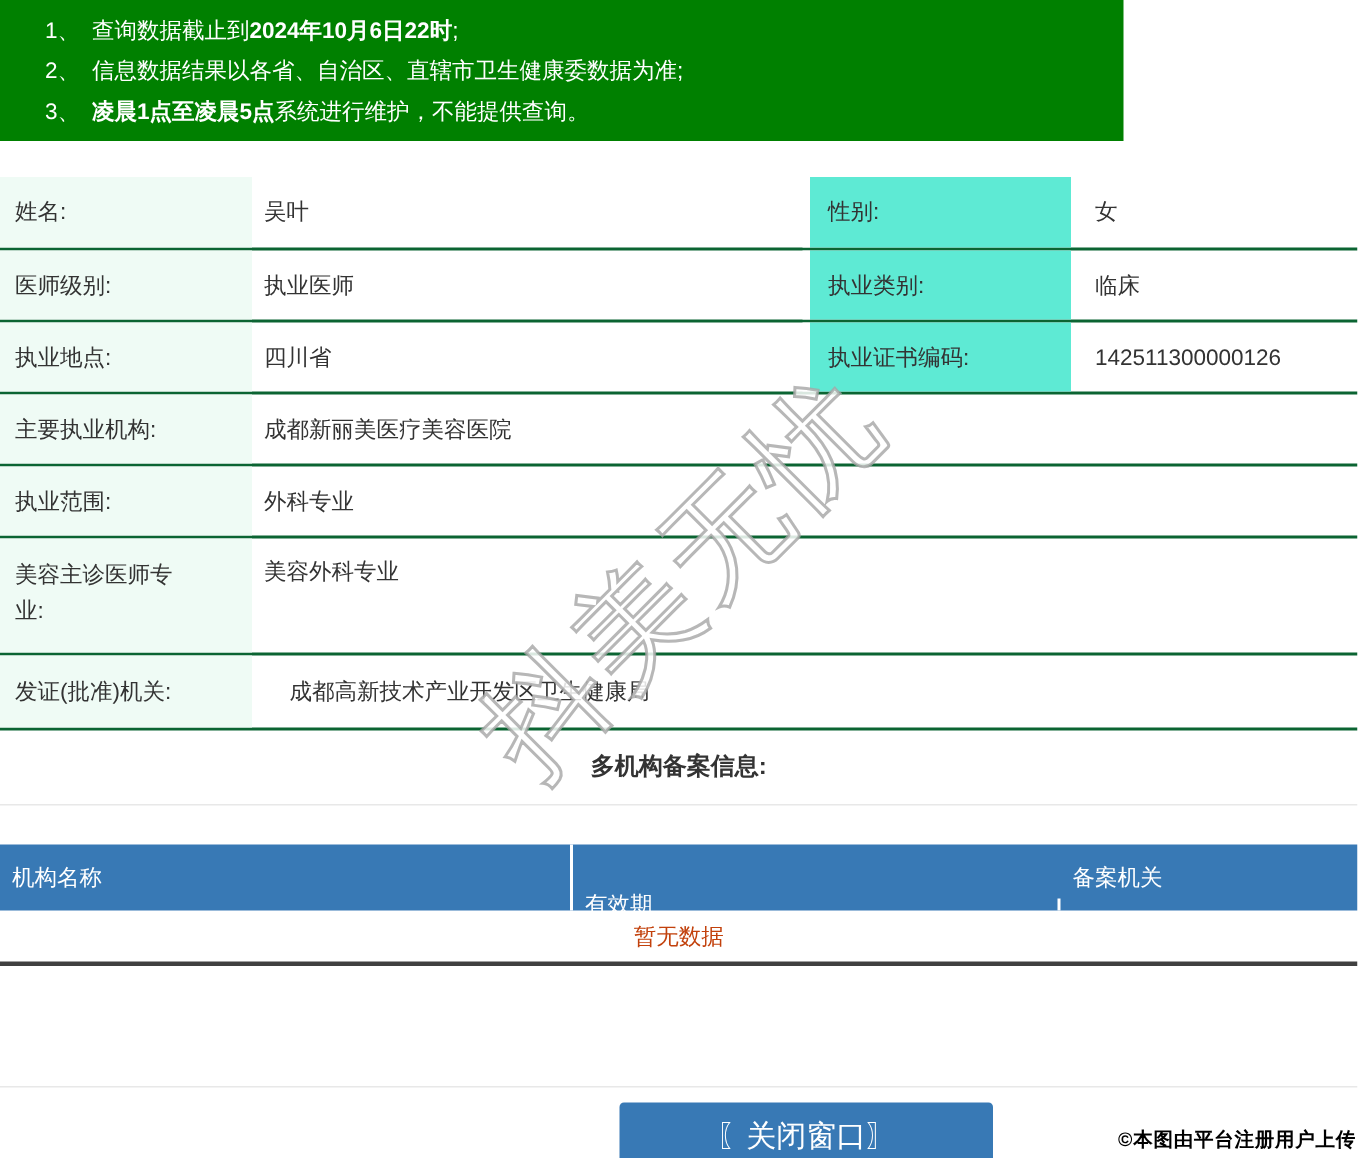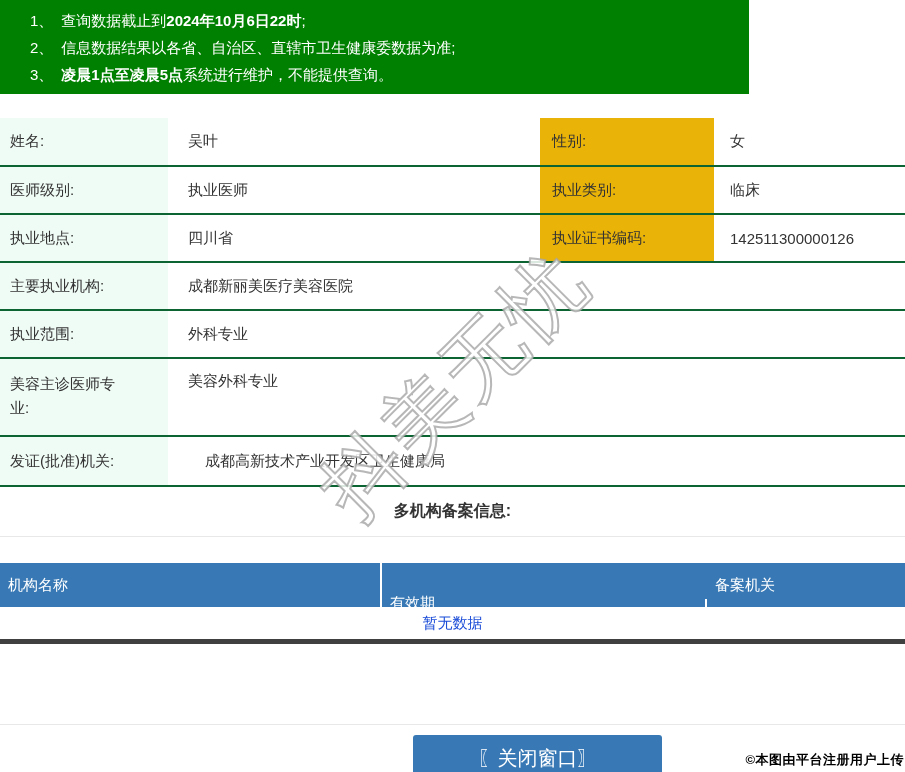--- a/index.html
+++ b/index.html
@@ -36,7 +36,7 @@
   .cell { display: flex; align-items: center; font-size: 15px; }
   .row.tall .cell { align-items: flex-start; padding-top: 13px; }
   .lbl-l  { width: 168px; background: #effbf5; padding-left: 10px; }
-  .val-l  { flex: 1; padding-left: 20px; }
+  .val-l  { flex: 1; padding-left: 8px; }
   .gap    { width: 5px; background: #fff; }
   .lbl-r  { width: 174px; background: #eab308; padding-left: 12px; }
   .val-r  { width: 191px; padding-left: 16px; }

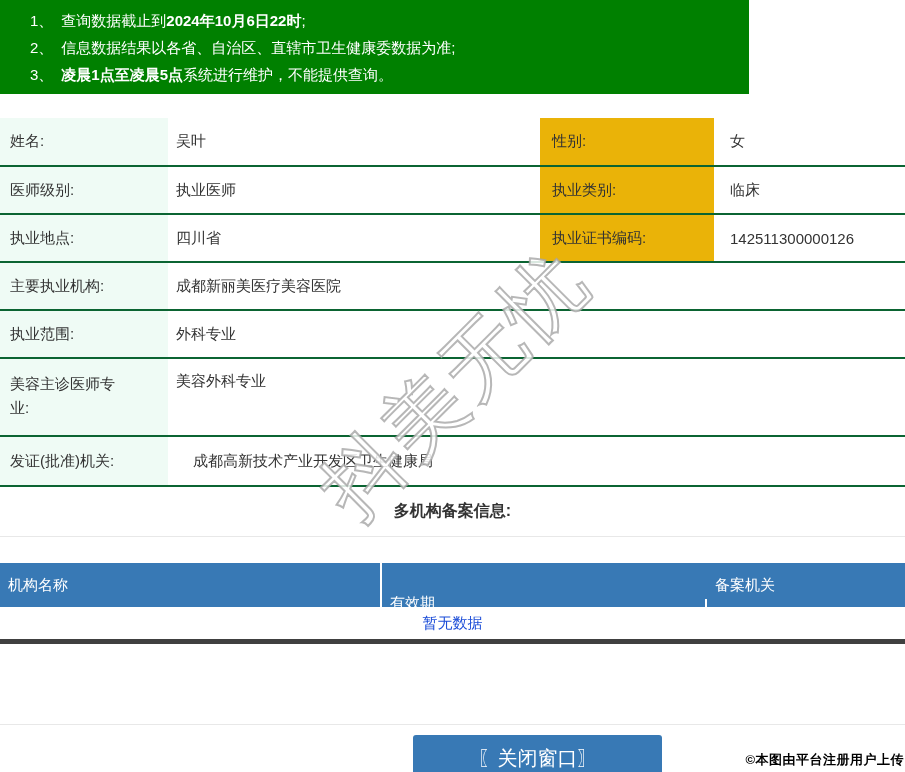--- a/index.html
+++ b/index.html
@@ -38,7 +38,7 @@
   .lbl-l  { width: 168px; background: #effbf5; padding-left: 10px; }
   .val-l  { flex: 1; padding-left: 8px; }
   .gap    { width: 5px; background: #fff; }
-  .lbl-r  { width: 174px; background: #eab308; padding-left: 12px; }
+  .lbl-r  { width: 174px; background: #5eead4; padding-left: 12px; }
   .val-r  { width: 191px; padding-left: 16px; }
   .lbl-l.narrow { padding-right: 36px; line-height: 24px; }
 

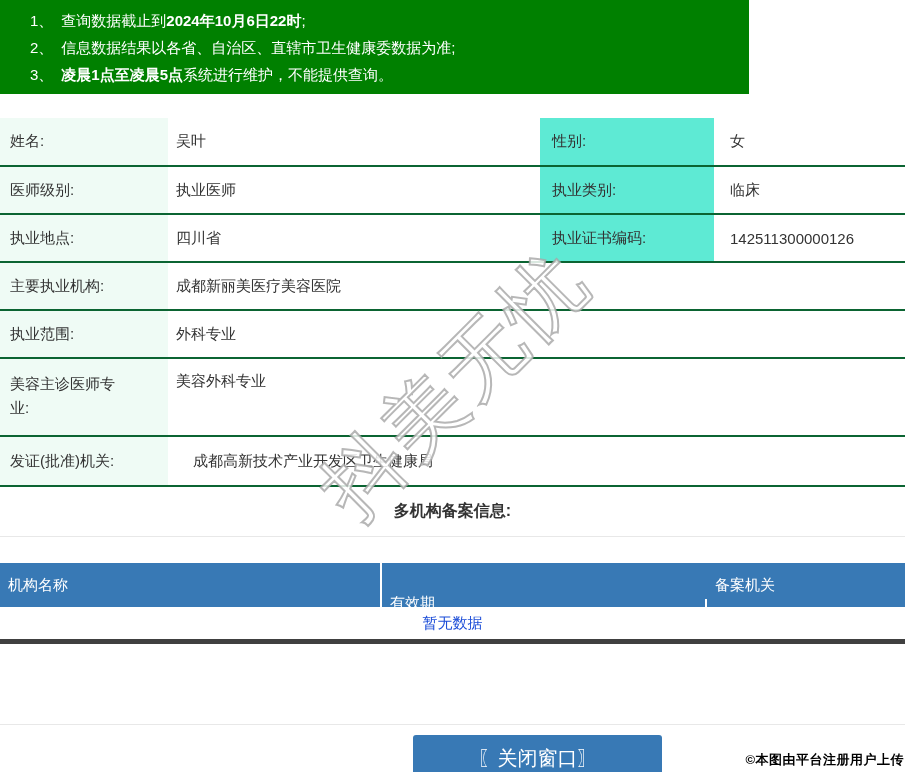--- a/index.html
+++ b/index.html
@@ -60,8 +60,8 @@
   .empty-row {
     height: 37px;
     display: flex; align-items: center; justify-content: center;
-    color: #1d4ed8; font-size: 15px;
-    border-bottom: 5px solid #404040;
+    color: #c2410c; font-size: 15px;
+    border-bottom: 3px solid #404040;
   }
   .big-spacer { height: 81px; border-bottom: 1px solid #e8e8e8; }
 

